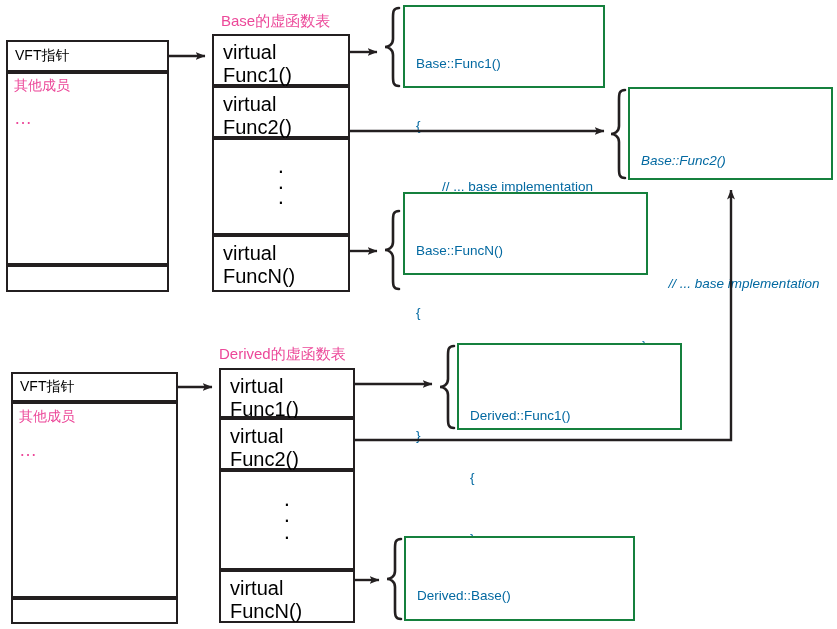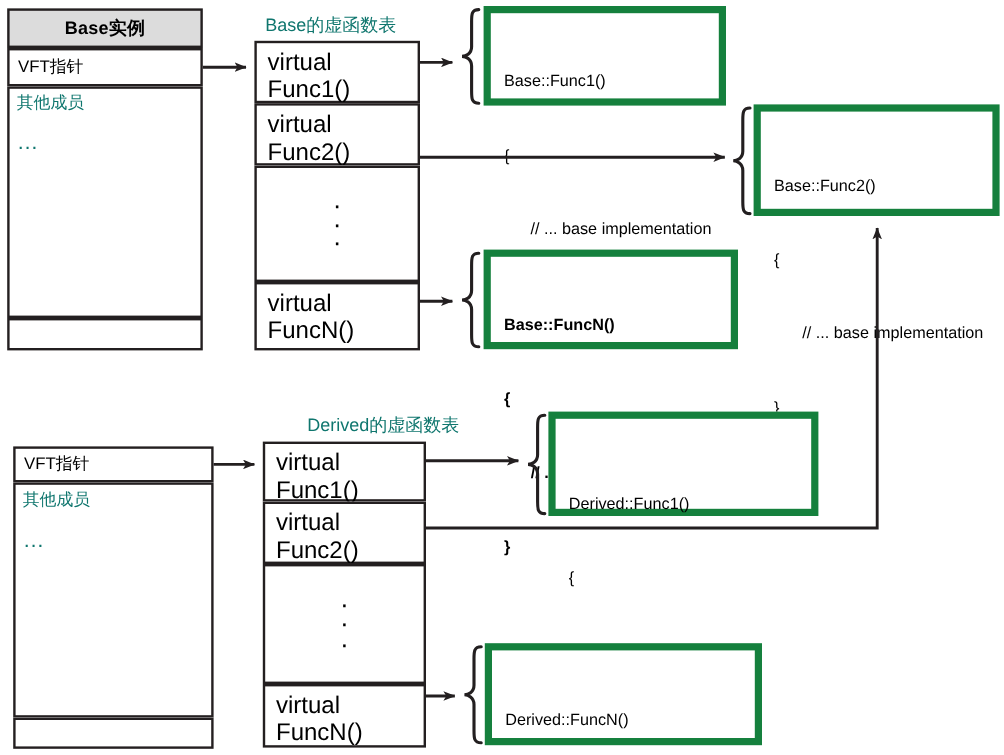--- a/index.html
+++ b/index.html
@@ -107,9 +107,6 @@
 
 <div id="canvas">
 
-  <div class="inst-header" style="left:6px; top:7px; width:163px; height:33px;">
-    <span>Base实例</span>
-  </div>
   <div class="inst-row" style="left:6px; top:40px; width:163px; height:32px;">
     <span>VFT指针</span>
   </div>

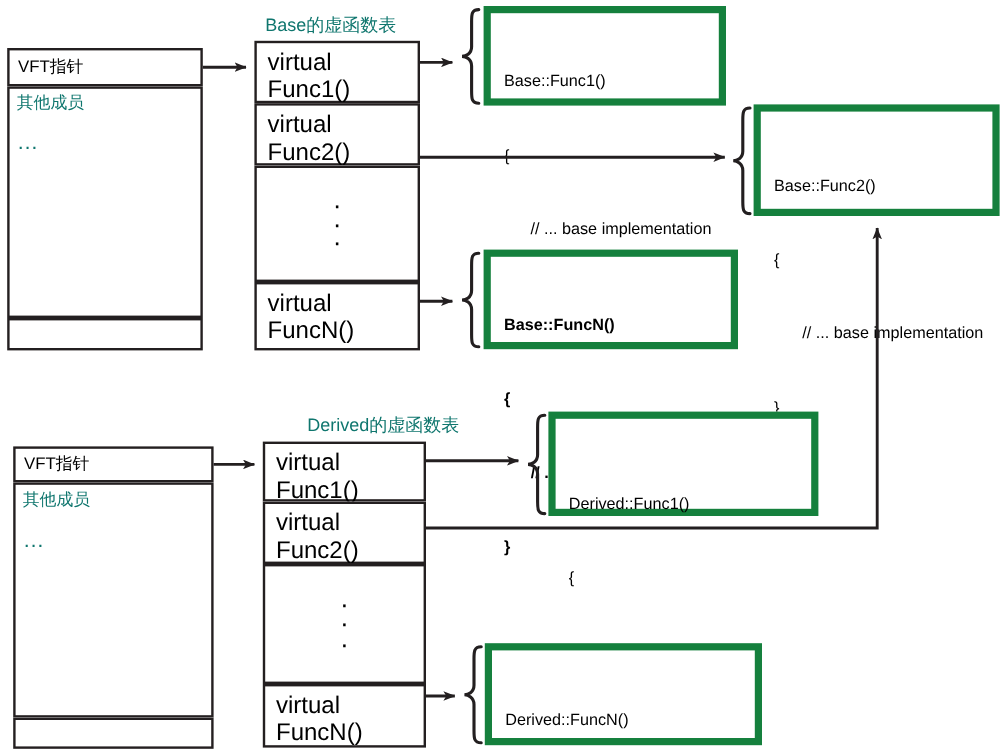--- a/index.html
+++ b/index.html
@@ -72,7 +72,7 @@
   .caption {
     position: absolute;
     font-size: 15px;
-    color: #0f766e;
+    color: #ec4899;
     white-space: nowrap;
   }
   .code-box {

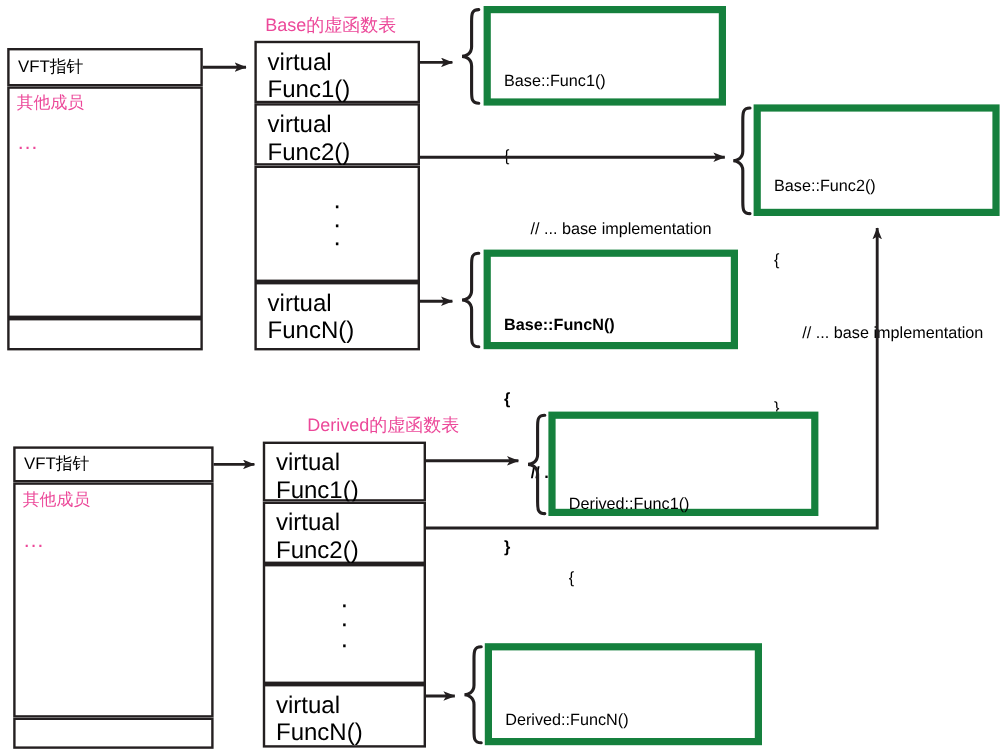--- a/index.html
+++ b/index.html
@@ -78,10 +78,10 @@
   .code-box {
     position: absolute;
     box-sizing: border-box;
-    border: 6px solid #15803d;
+    border: 2px solid #15803d;
     background: #ffffff;
     font-size: 13.5px;
-    color: #000000;
+    color: #0369a1;
     line-height: 1.52;
     padding: 6px 0 0 11px;
     white-space: pre;

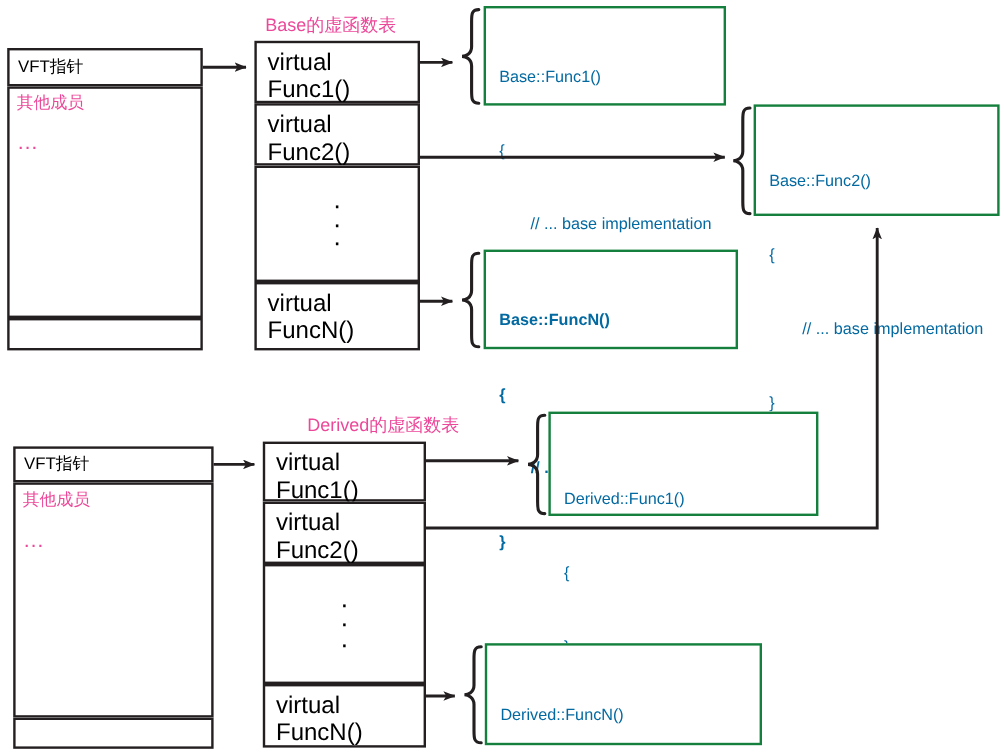--- a/index.html
+++ b/index.html
@@ -139,7 +139,7 @@
     <span class="code-line">}</span>
   </div>
 
-  <div class="code-box" style="left:628px; top:87px; width:205px; height:93px; padding-top:11px;">
+  <div class="code-box" style="left:628px; top:87px; width:205px; height:93px; padding-top:21px;font-style:italic;">
     <span class="code-line">Base::Func2()</span>
     <span class="code-line">{</span>
     <span class="code-line code-indent">// ... base implementation</span>

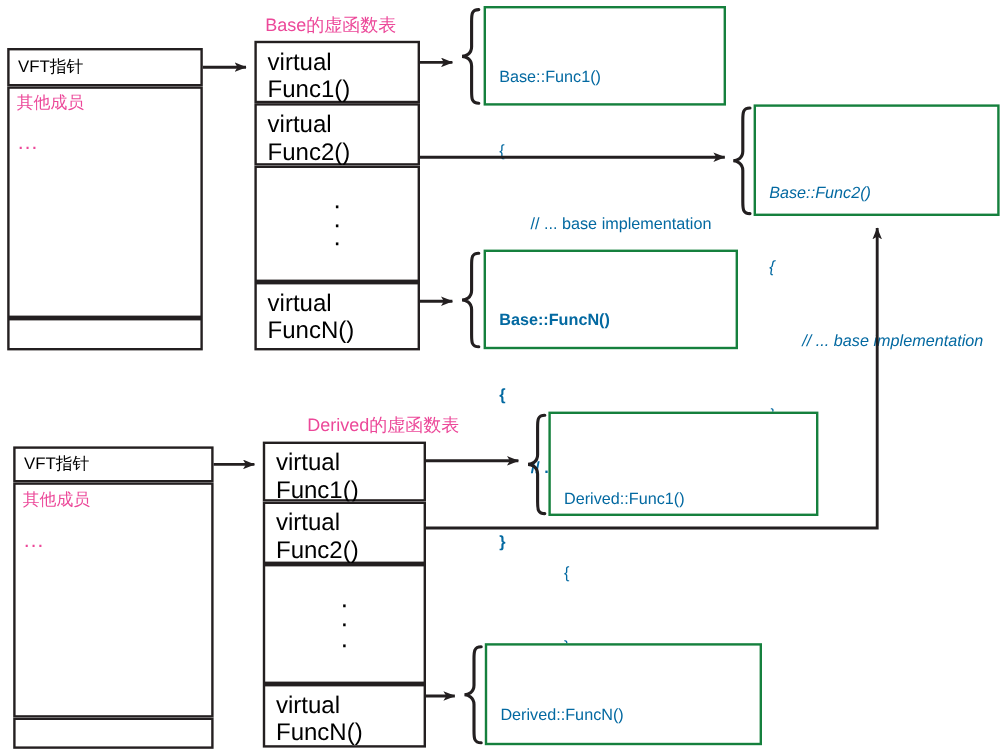--- a/index.html
+++ b/index.html
@@ -146,7 +146,7 @@
     <span class="code-line">}</span>
   </div>
 
-  <div class="code-box" style="left:403px; top:208px; width:212px; height:83px;font-weight:bold;">
+  <div class="code-box" style="left:403px; top:192px; width:245px; height:83px;">
     <span class="code-line">Base::FuncN()</span>
     <span class="code-line">{</span>
     <span class="code-line code-indent">// ... base implementation</span>

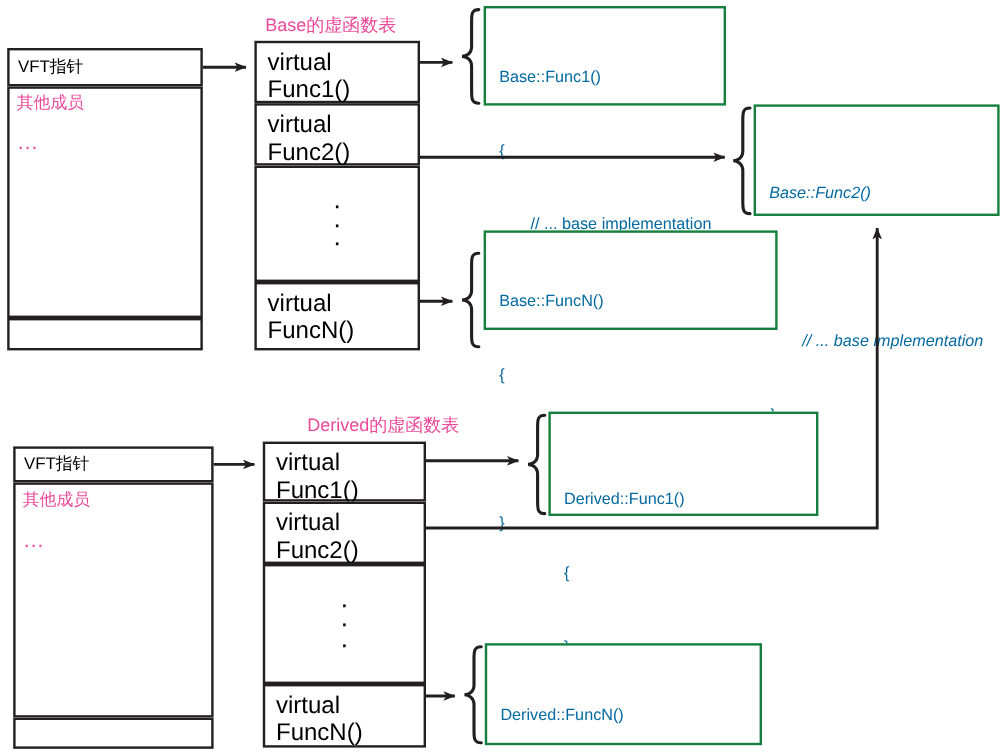--- a/index.html
+++ b/index.html
@@ -161,7 +161,7 @@
   <div class="caption" style="left:19px; top:440px; font-size:18px; letter-spacing:2px;">…</div>
   <div class="box" style="left:11px; top:598px; width:167px; height:26px;"></div>
 
-  <div class="caption" style="left:219px; top:345px;margin-left:37px;">Derived的虚函数表</div>
+  <div class="caption" style="left:219px; top:345px;">Derived的虚函数表</div>
 
   <div class="vft-slot" style="left:219px; top:368px; width:136px; height:50px;">
     <span>virtual Func1()</span>

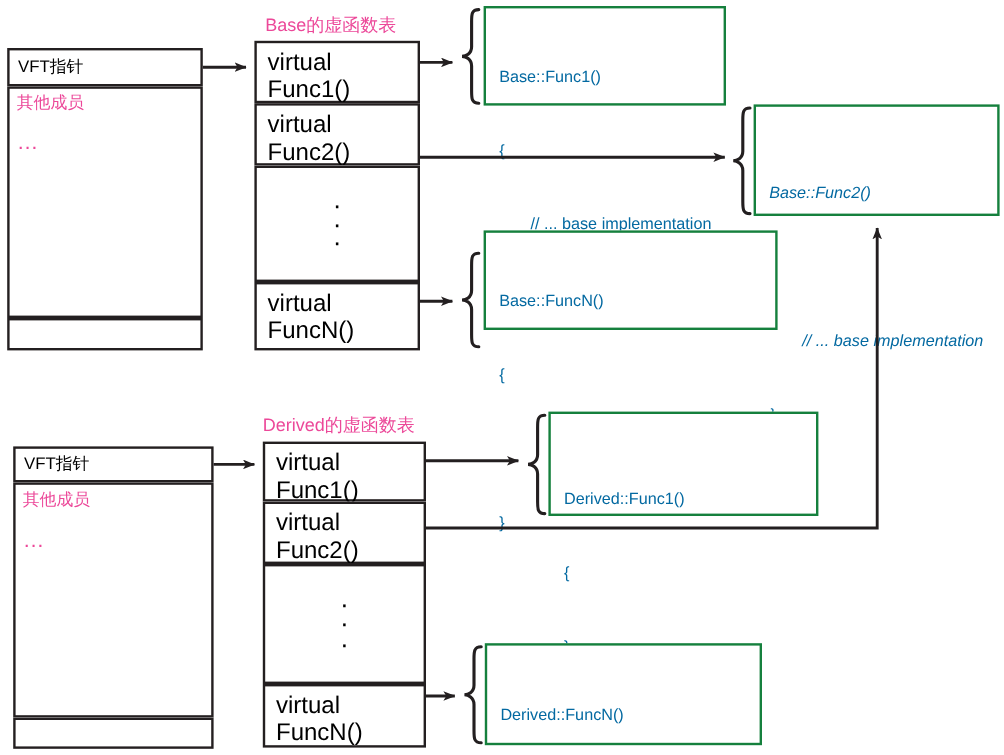--- a/index.html
+++ b/index.html
@@ -185,7 +185,7 @@
   </div>
 
   <div class="code-box" style="left:404px; top:536px; width:231px; height:85px; padding-top:7px;">
-    <span class="code-line">Derived::FuncN()</span>
+    <span class="code-line">Derived::Base()</span>
     
     
     

